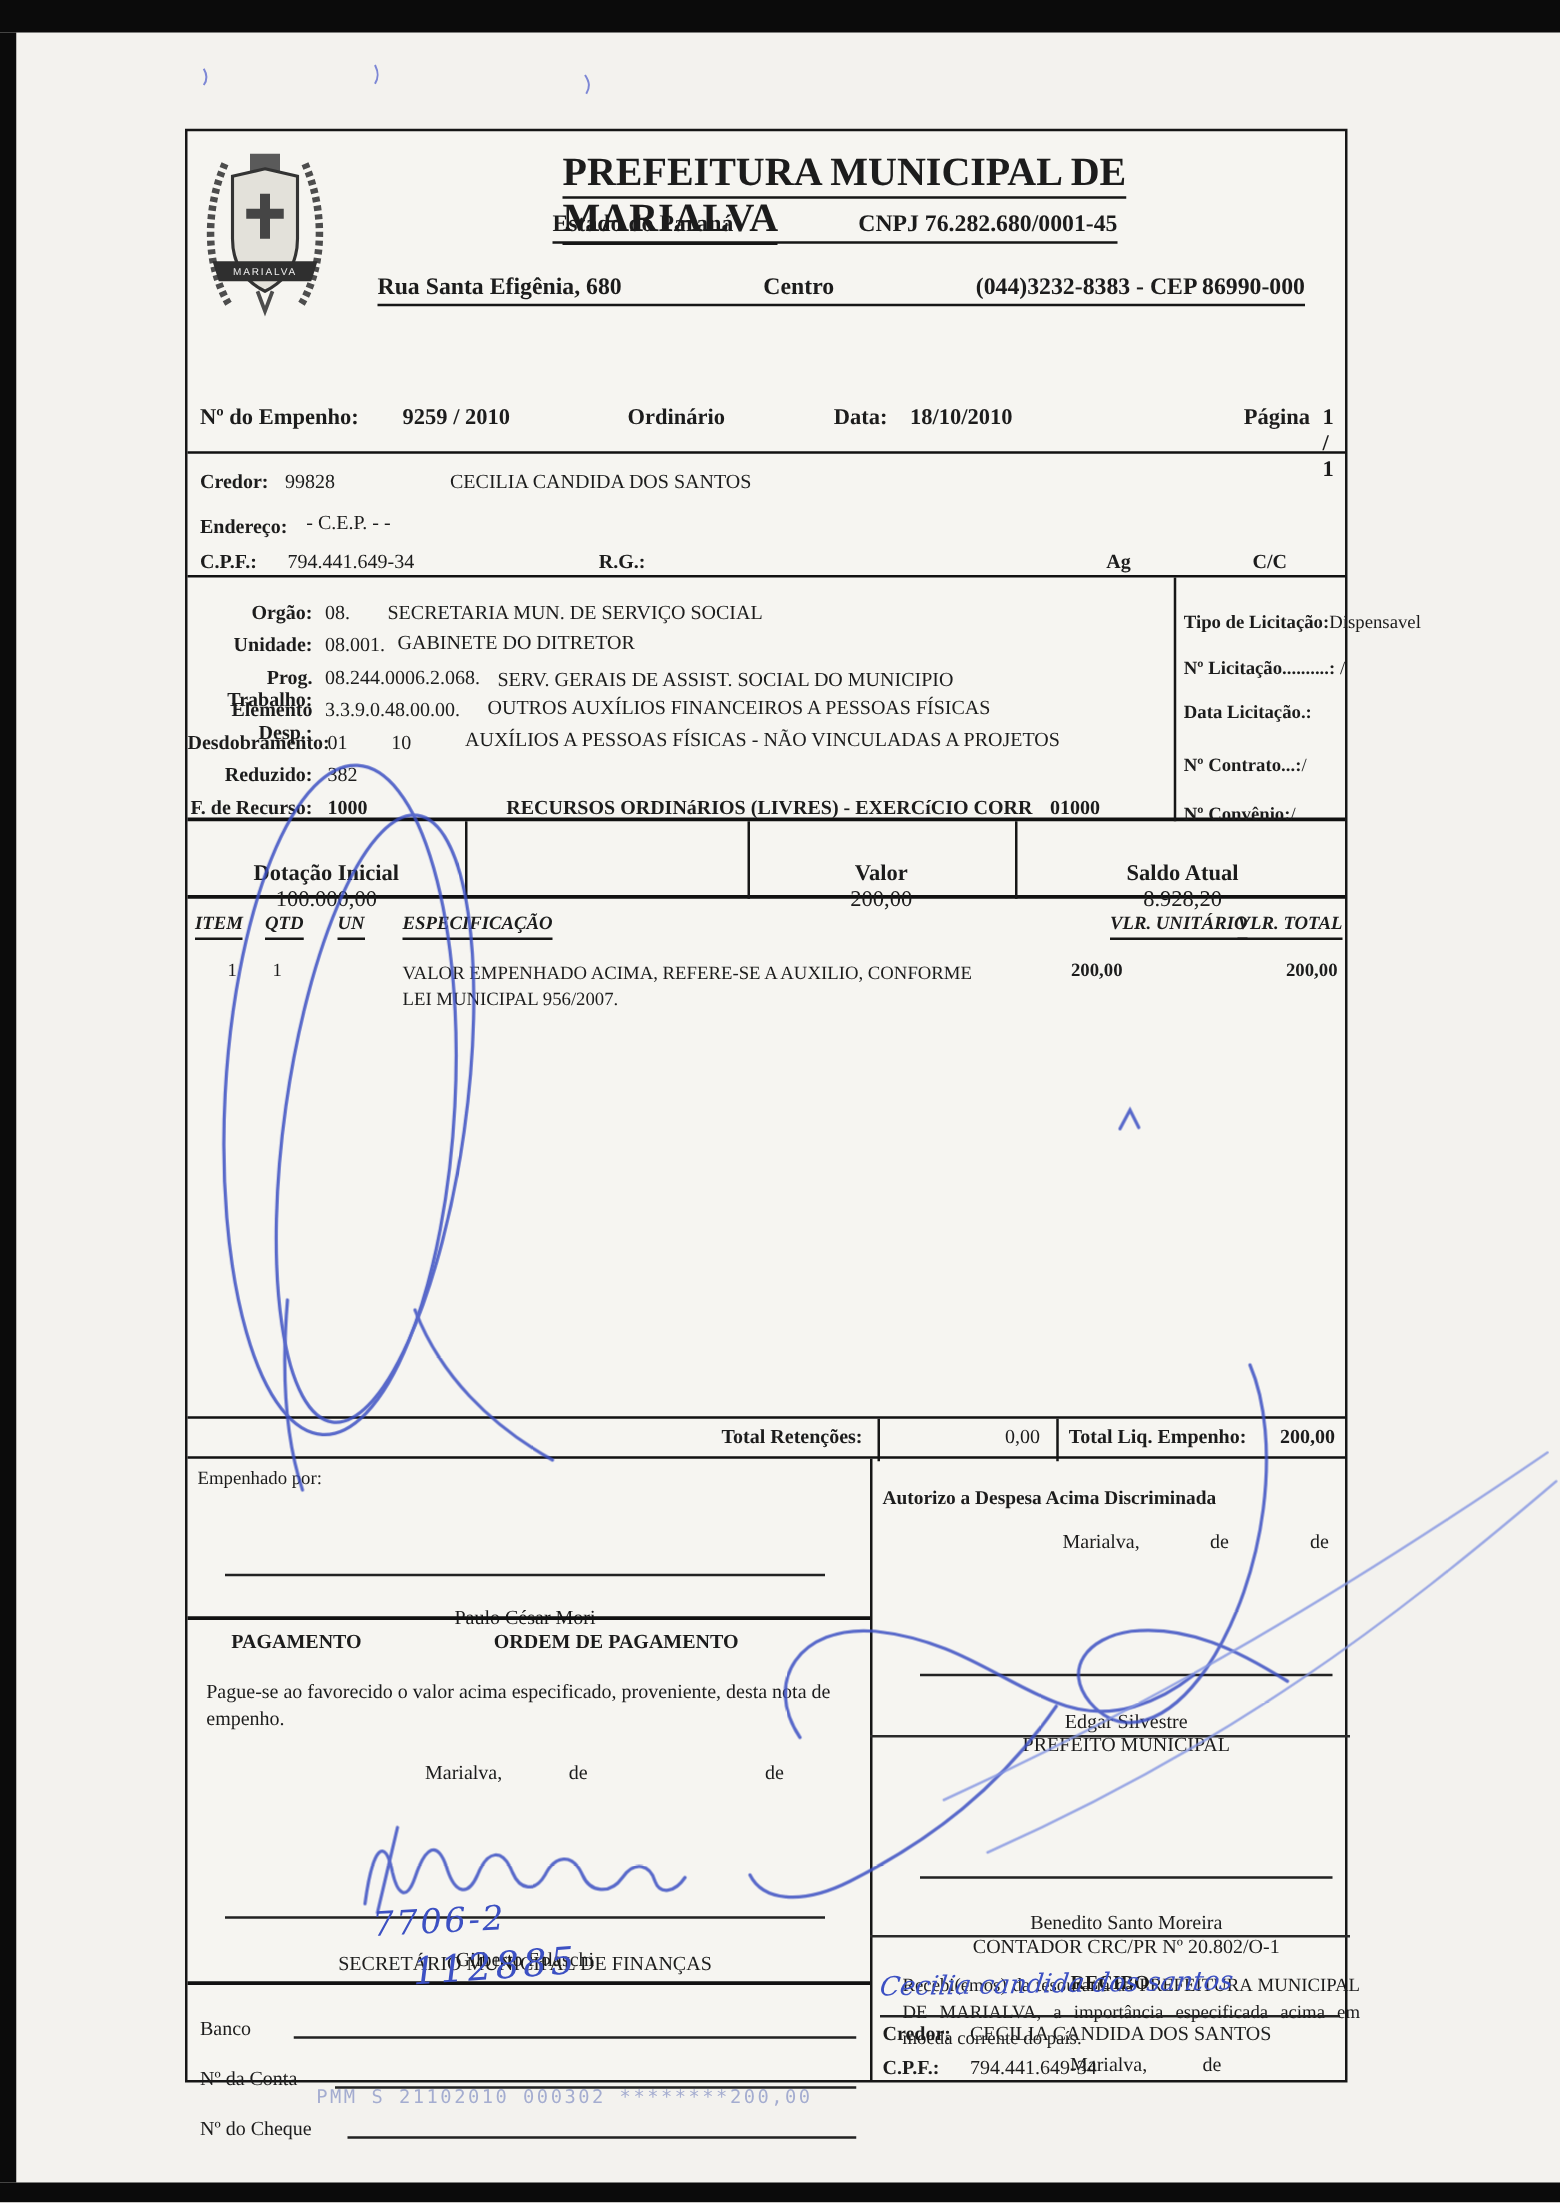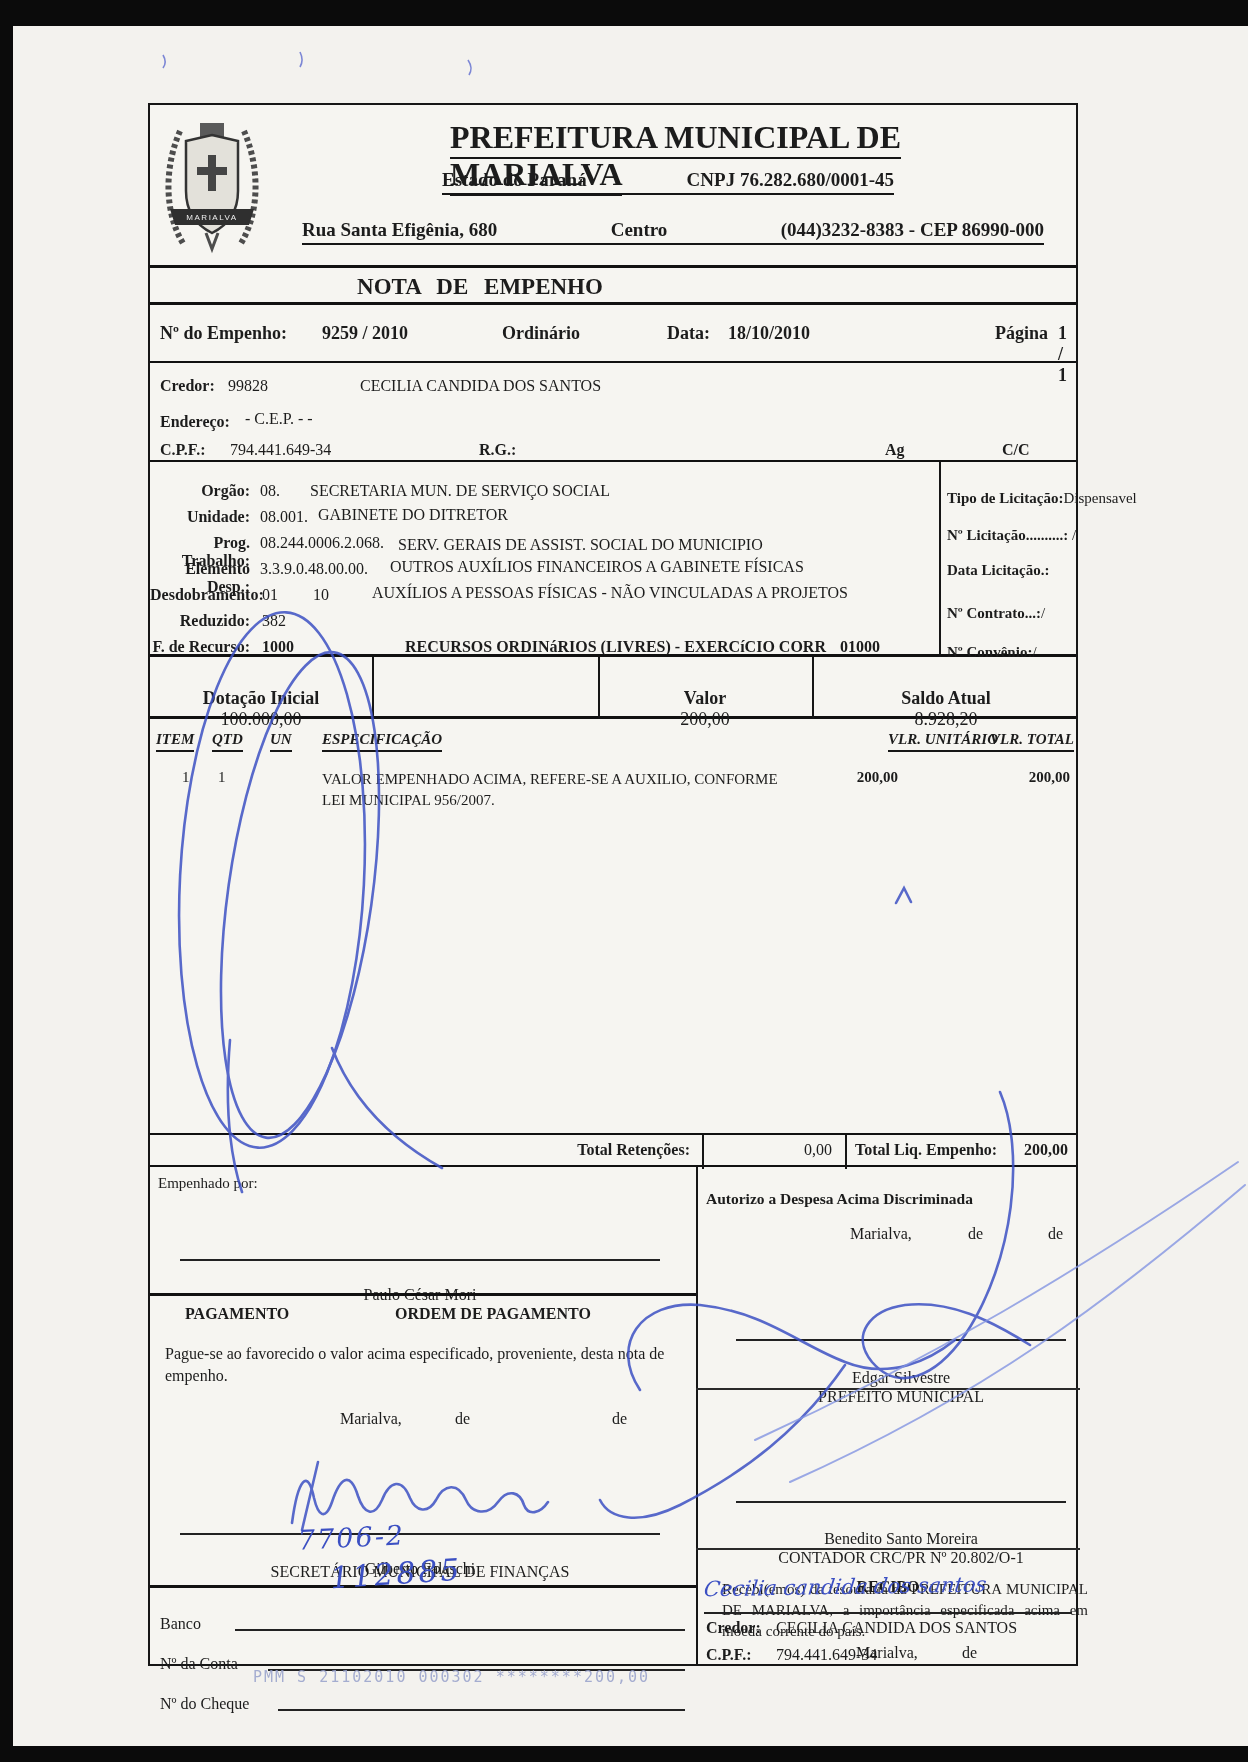--- a/index.html
+++ b/index.html
@@ -62,9 +62,6 @@
       </div>
     </div>
 
-    <div class="sec" style="top:160px;height:40px;border-top:3px solid #111;border-bottom:3px solid #111;">
-      <div class="a b" style="left:0;top:6px;width:660px;text-align:center;font-size:23px;word-spacing:10px;">NOTA  DE  EMPENHO</div>
-    </div>
 
     <div class="sec t18 b" style="top:200px;height:58px;border-bottom:2px solid #111;">
       <span class="a" style="left:10px;top:18px;">Nº do Empenho:</span>

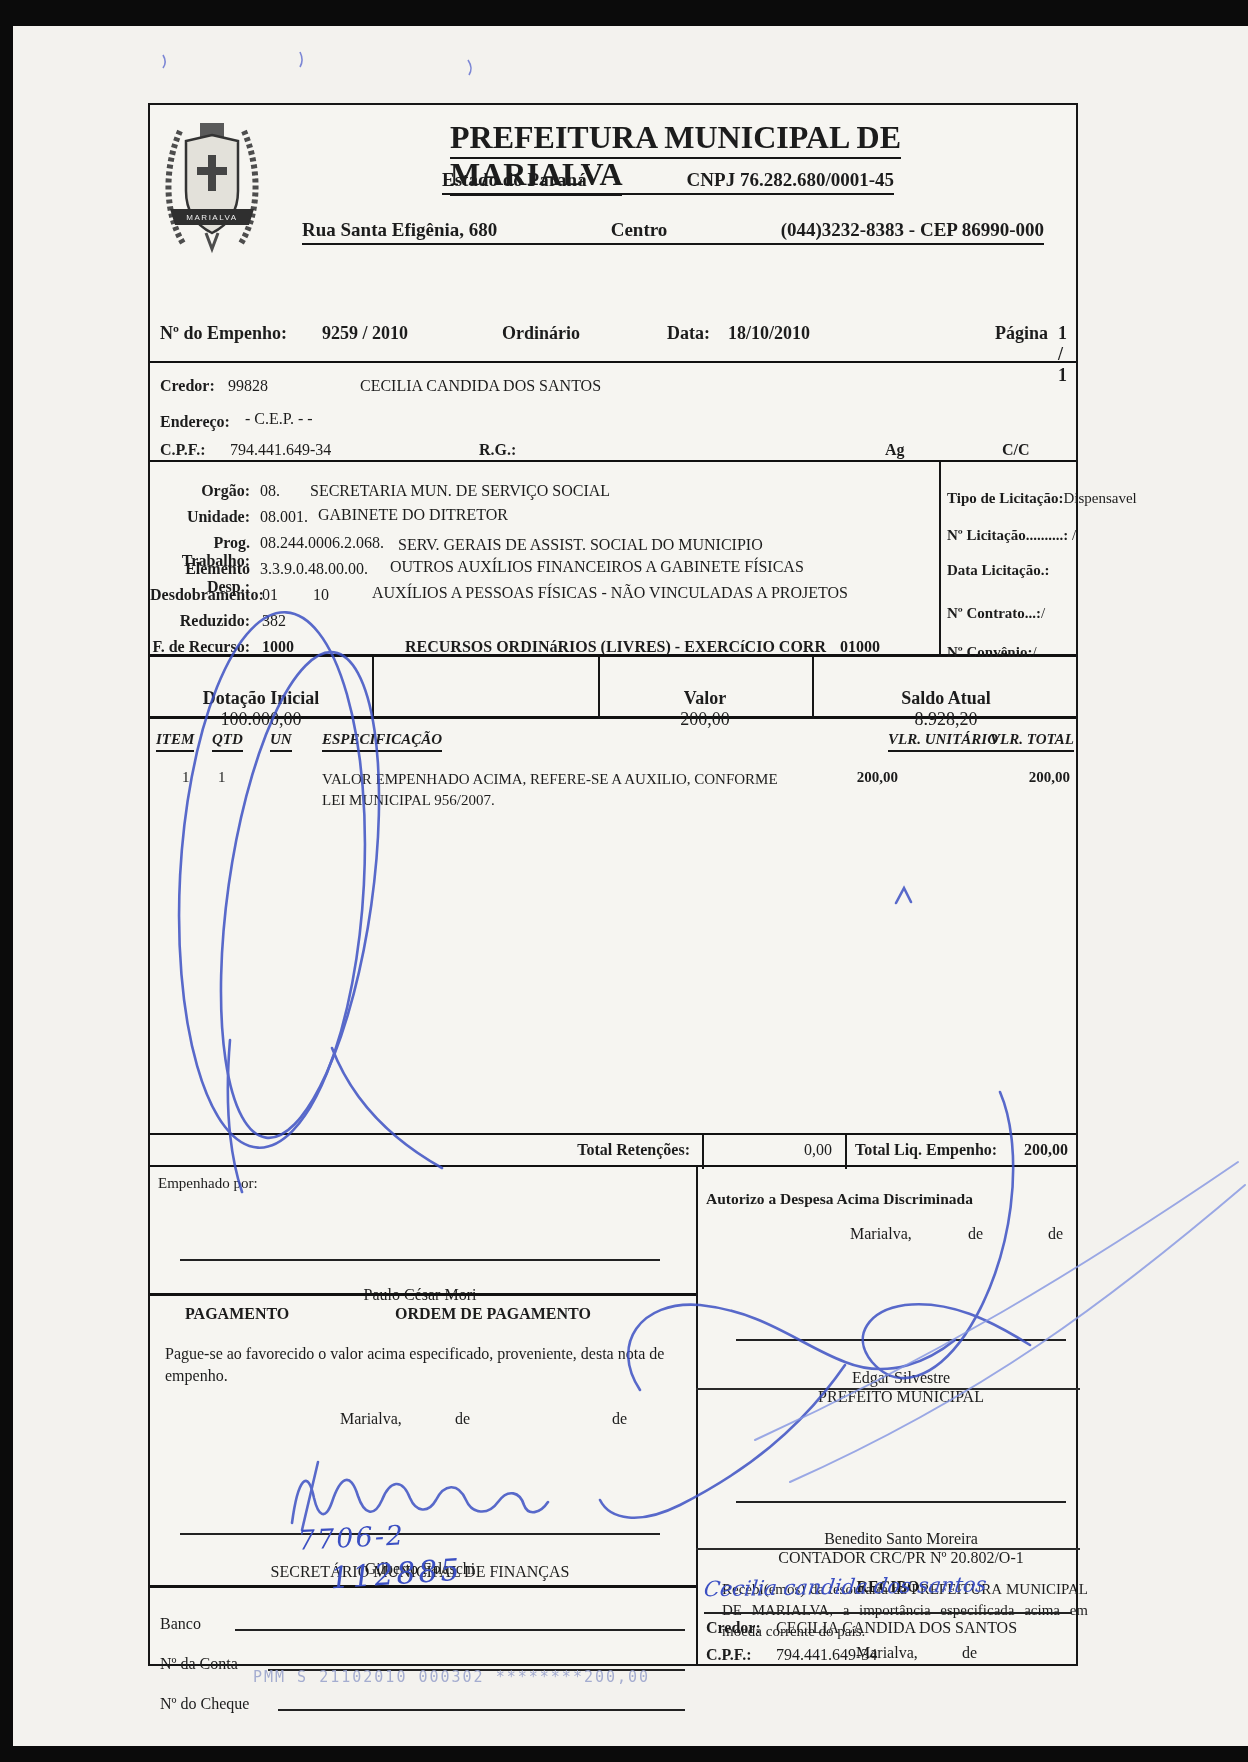--- a/index.html
+++ b/index.html
@@ -103,7 +103,7 @@
 
       <span class="a b" style="left:0;top:98px;width:100px;text-align:right;">Elemento Desp.:</span>
       <span class="a" style="left:110px;top:98px;">3.3.9.0.48.00.00.</span>
-      <span class="a" style="left:240px;top:96px;">OUTROS AUXÍLIOS FINANCEIROS A GABINETE FÍSICAS</span>
+      <span class="a" style="left:240px;top:96px;">OUTROS AUXÍLIOS FINANCEIROS A PESSOAS FÍSICAS</span>
 
       <span class="a b" style="left:0;top:124px;width:100px;text-align:right;">Desdobramento:</span>
       <span class="a" style="left:112px;top:124px;">01</span>

